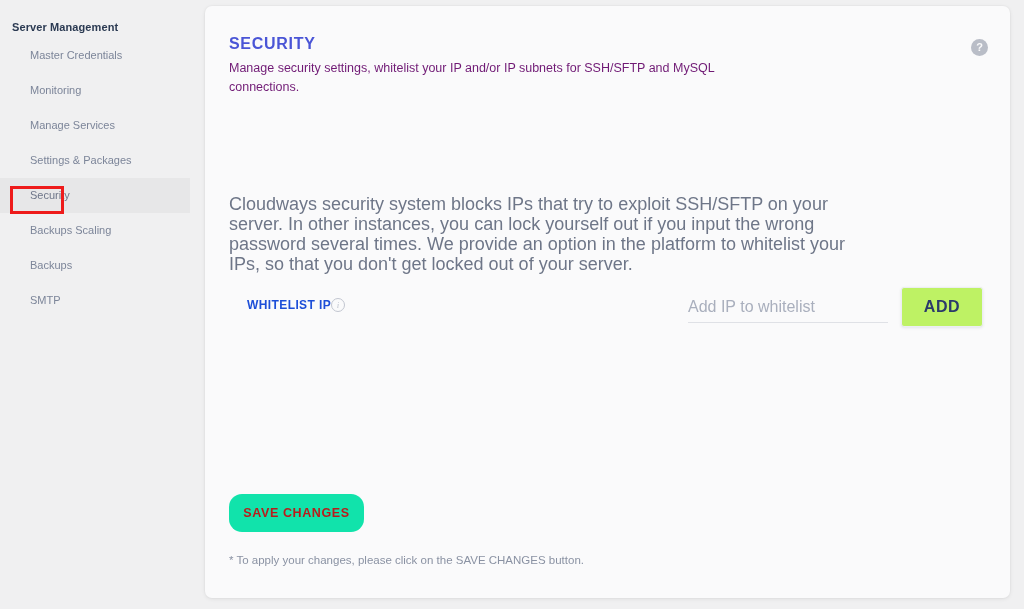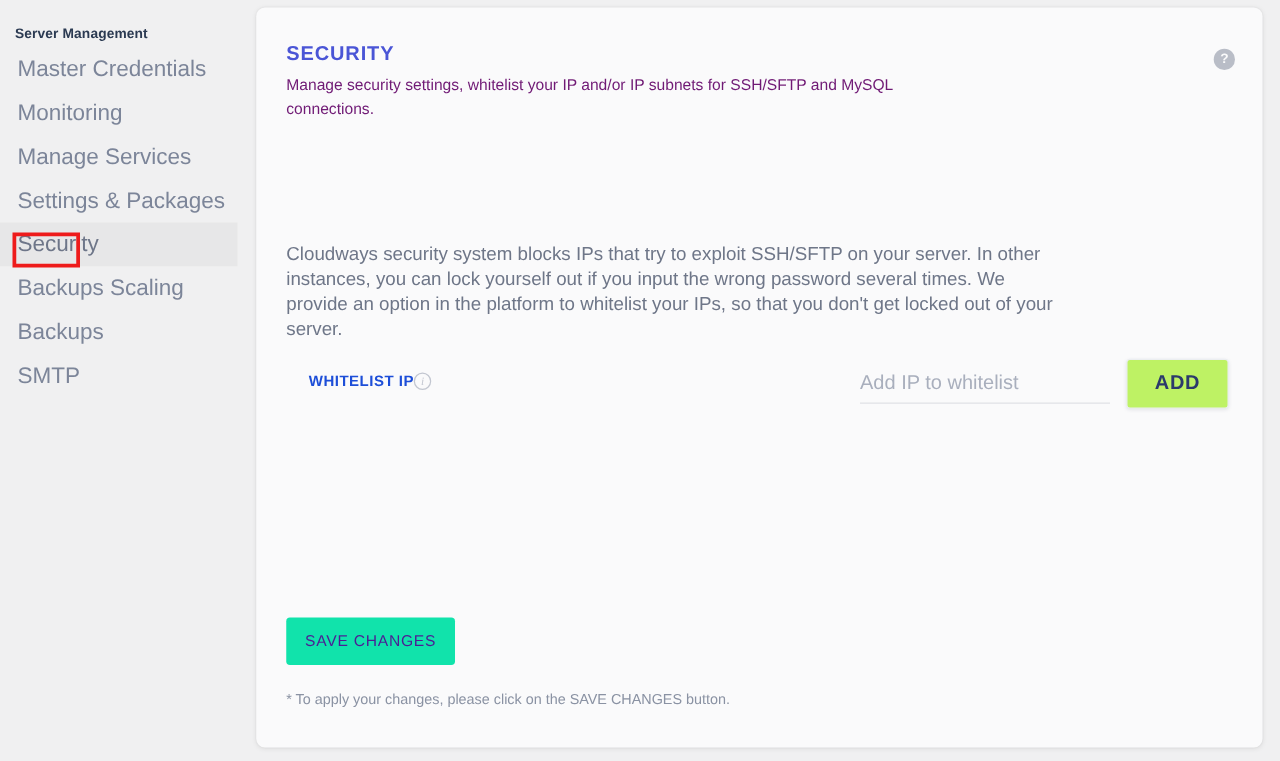--- a/index.html
+++ b/index.html
@@ -38,9 +38,9 @@
     position: relative;
     height: 35px;
     line-height: 35px;
-    font-size: 18px;
+    font-size: 11px;
     color: #7c8599;
-    padding-left: 14px;
+    padding-left: 30px;
     box-sizing: border-box;
     white-space: nowrap;
   }

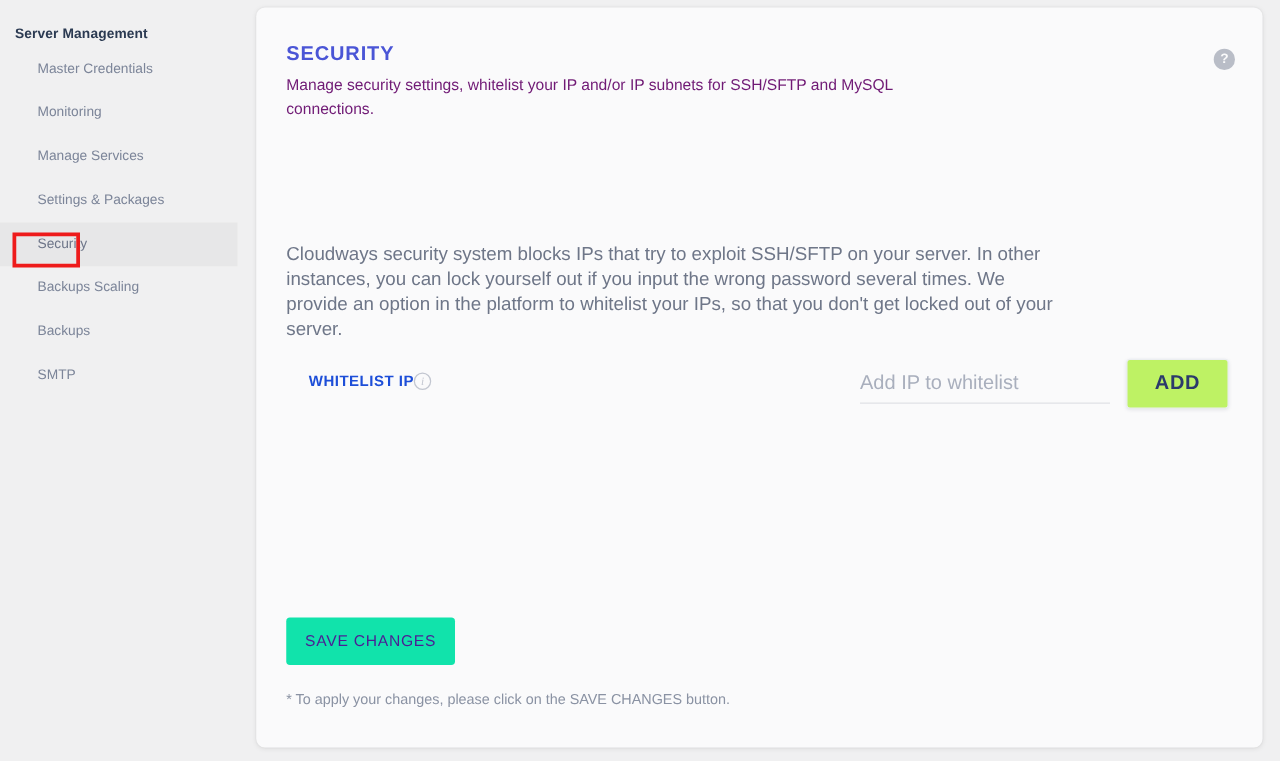--- a/index.html
+++ b/index.html
@@ -152,7 +152,7 @@
     left: 24px;
     top: 188px;
     width: 620px;
-    font-size: 15px;
+    font-size: 18px;
     line-height: 20px;
     color: #6e7688;
   }

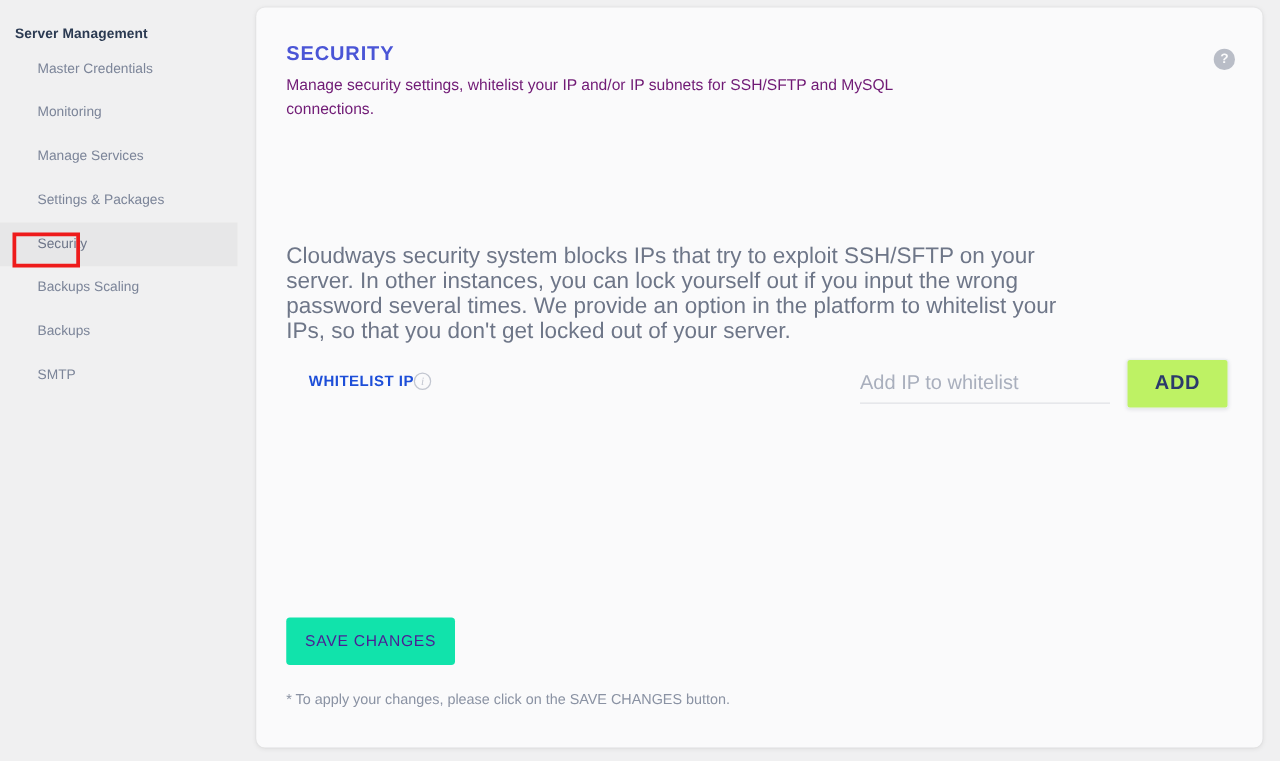--- a/index.html
+++ b/index.html
@@ -235,10 +235,10 @@
     height: 38px;
     background: #11e3ab;
     border: none;
-    border-radius: 3px;
-    color: #4c1d95;
+    border-radius: 13px;
+    color: #b91c1c;
     font-size: 12.5px;
-    font-weight: normal;
+    font-weight: bold;
     letter-spacing: 0.6px;
     cursor: pointer;
     font-family: "Liberation Sans", sans-serif;

